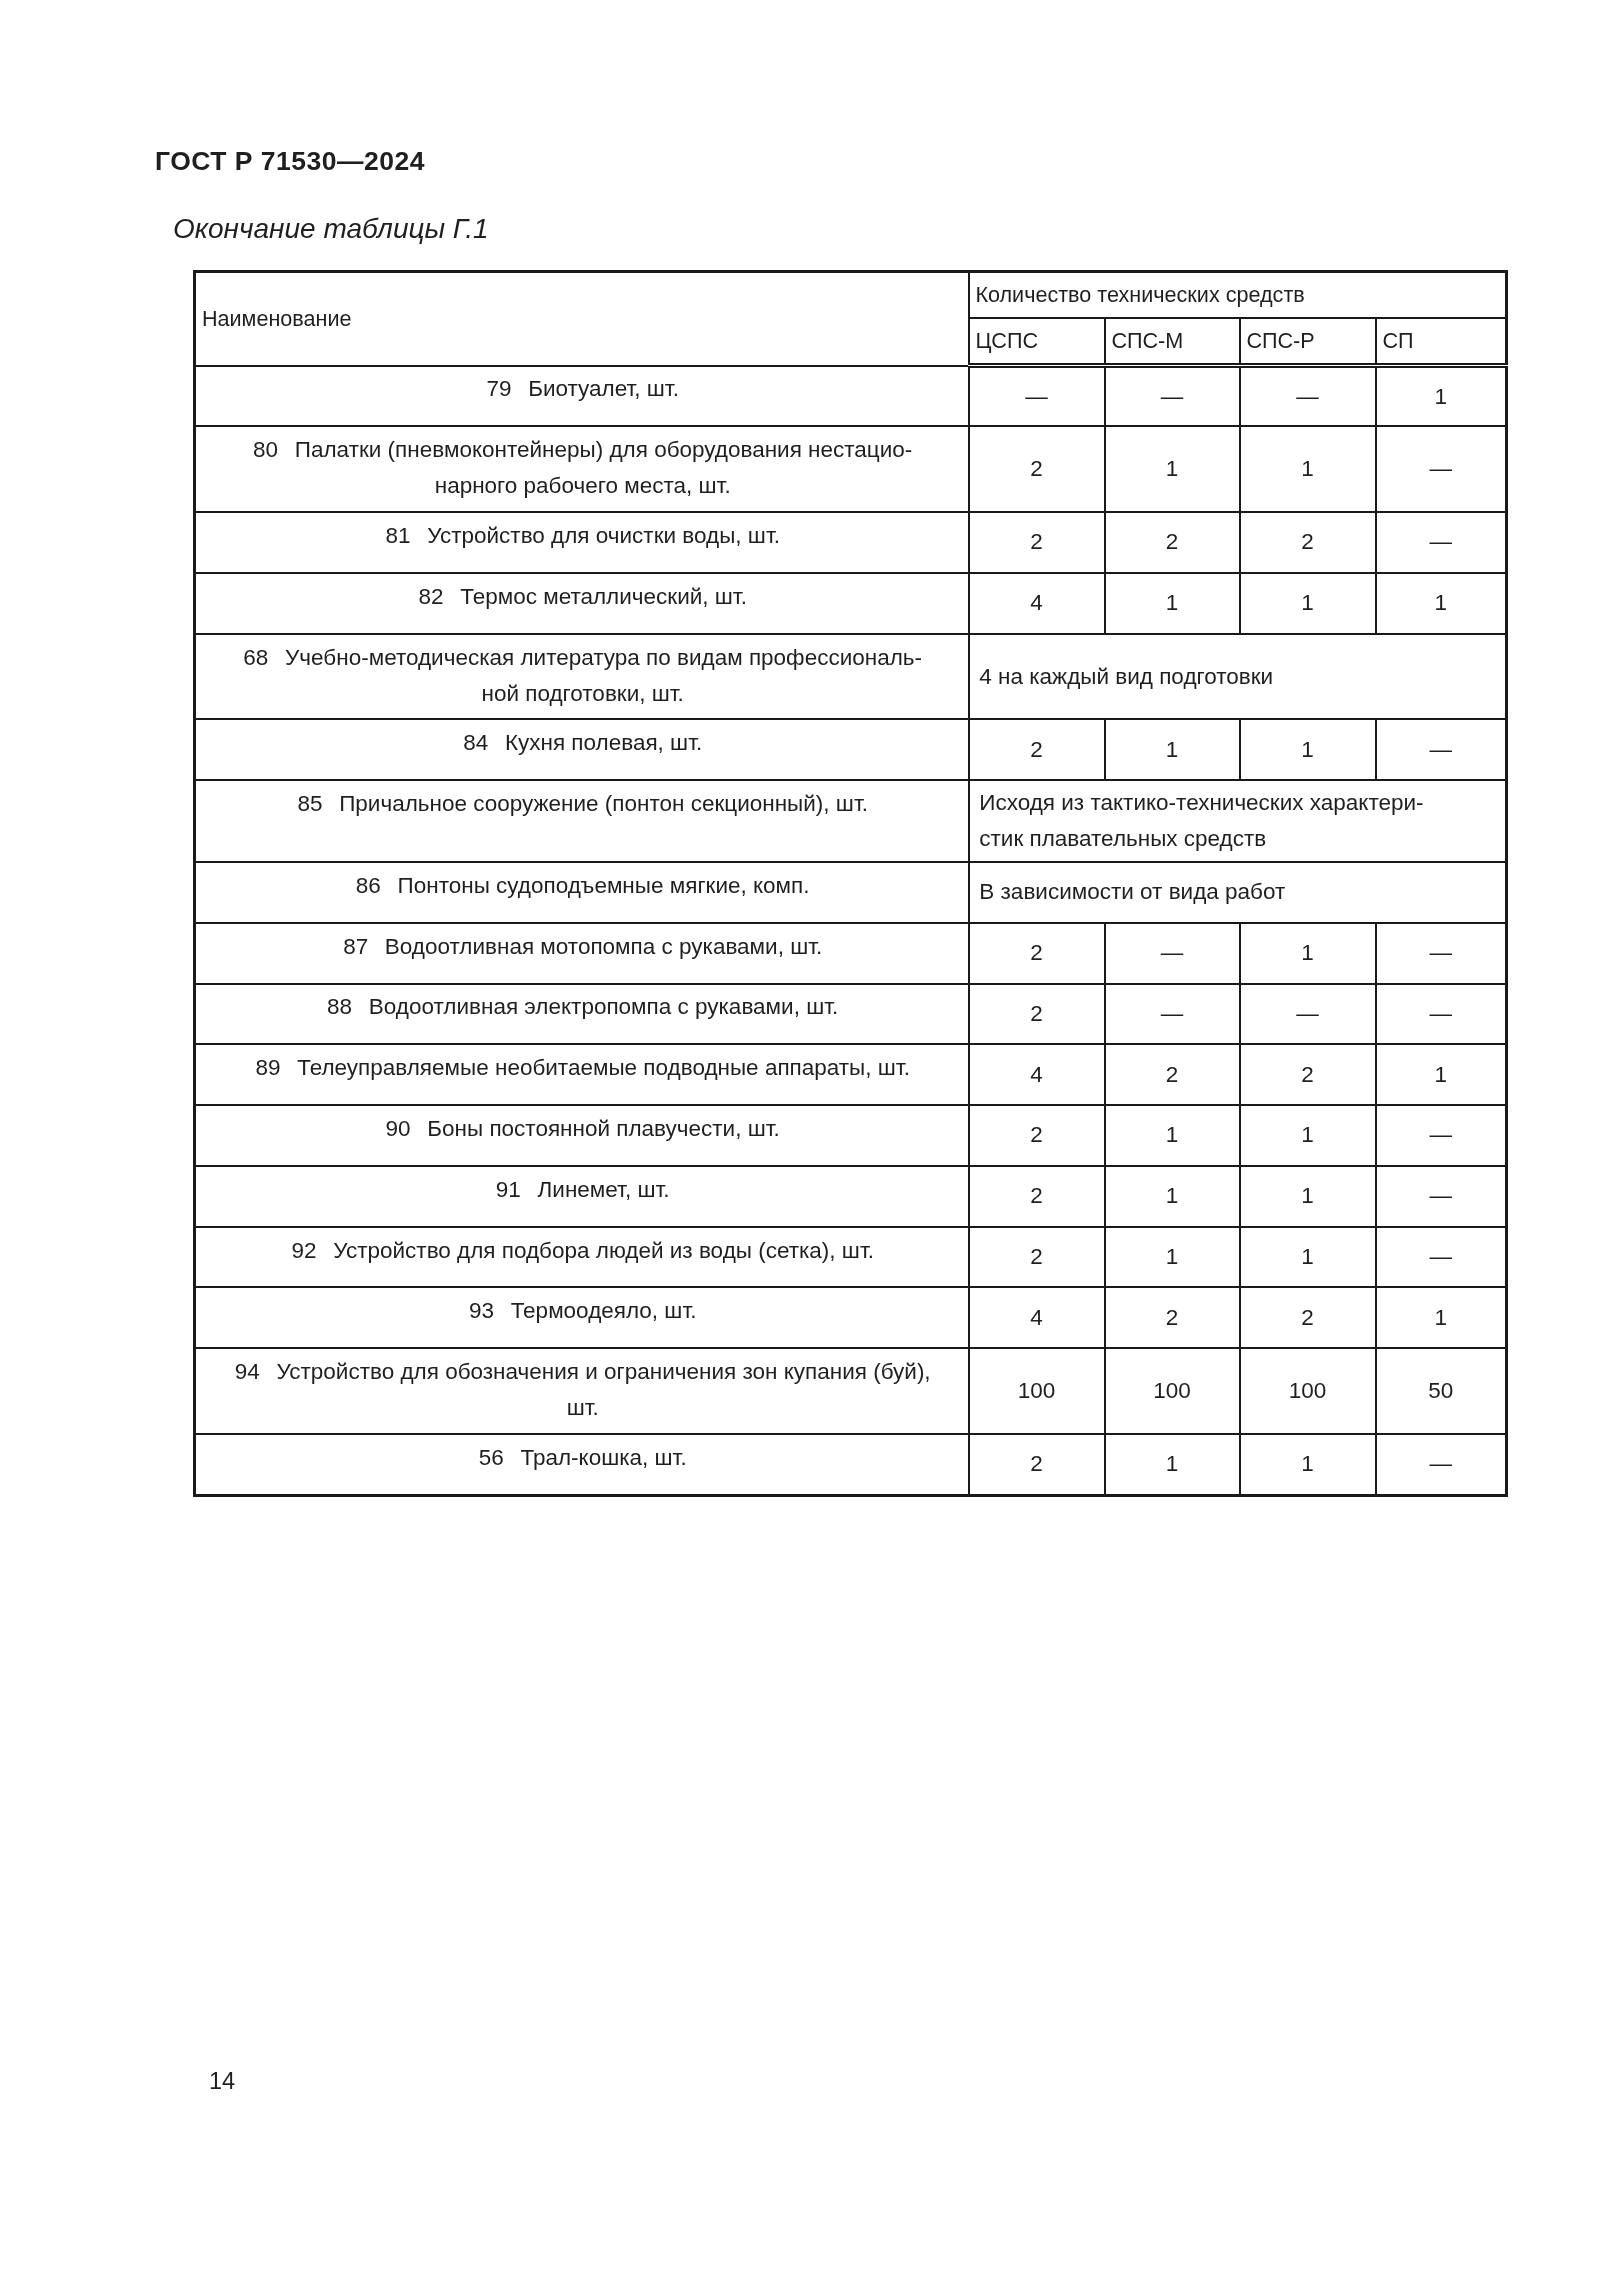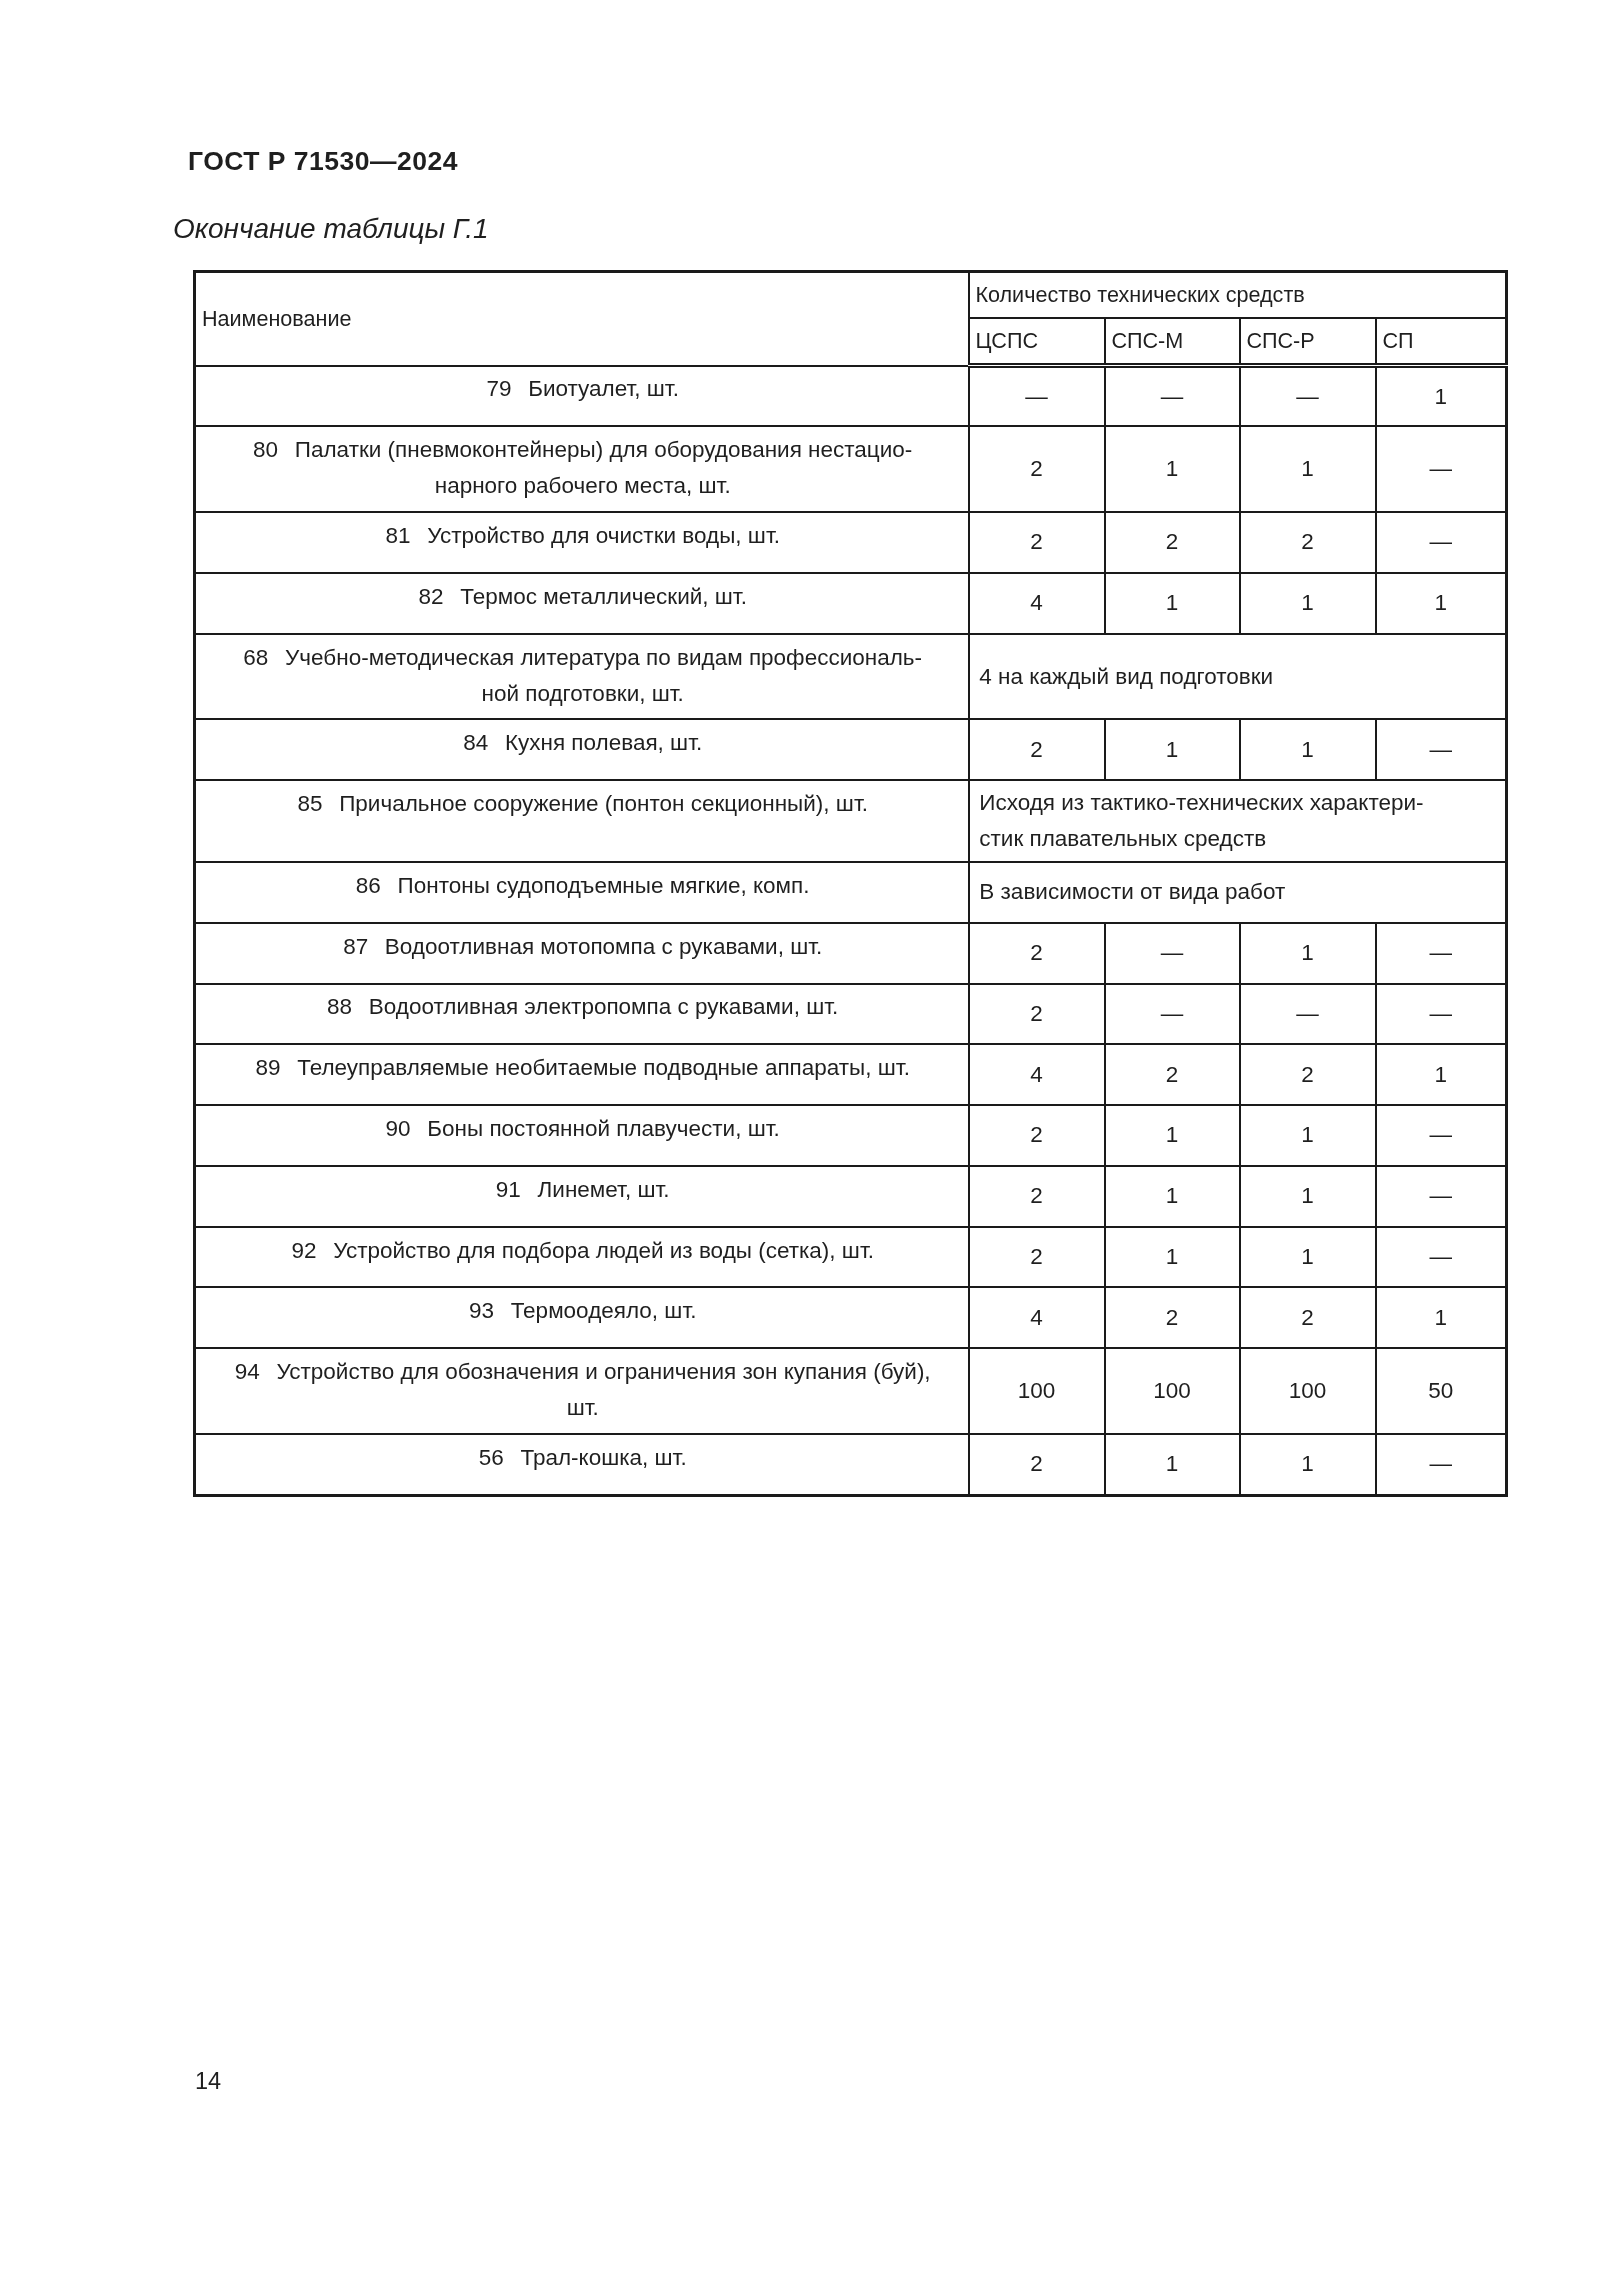--- a/index.html
+++ b/index.html
@@ -13,7 +13,7 @@
     overflow:hidden;
   }
   .doc-code {
-    position:absolute; left:188px; top:146px;
+    position:absolute; left:155px; top:146px;
     font-size:26.5px; font-weight:bold; letter-spacing:0.5px;
   }
   .caption {

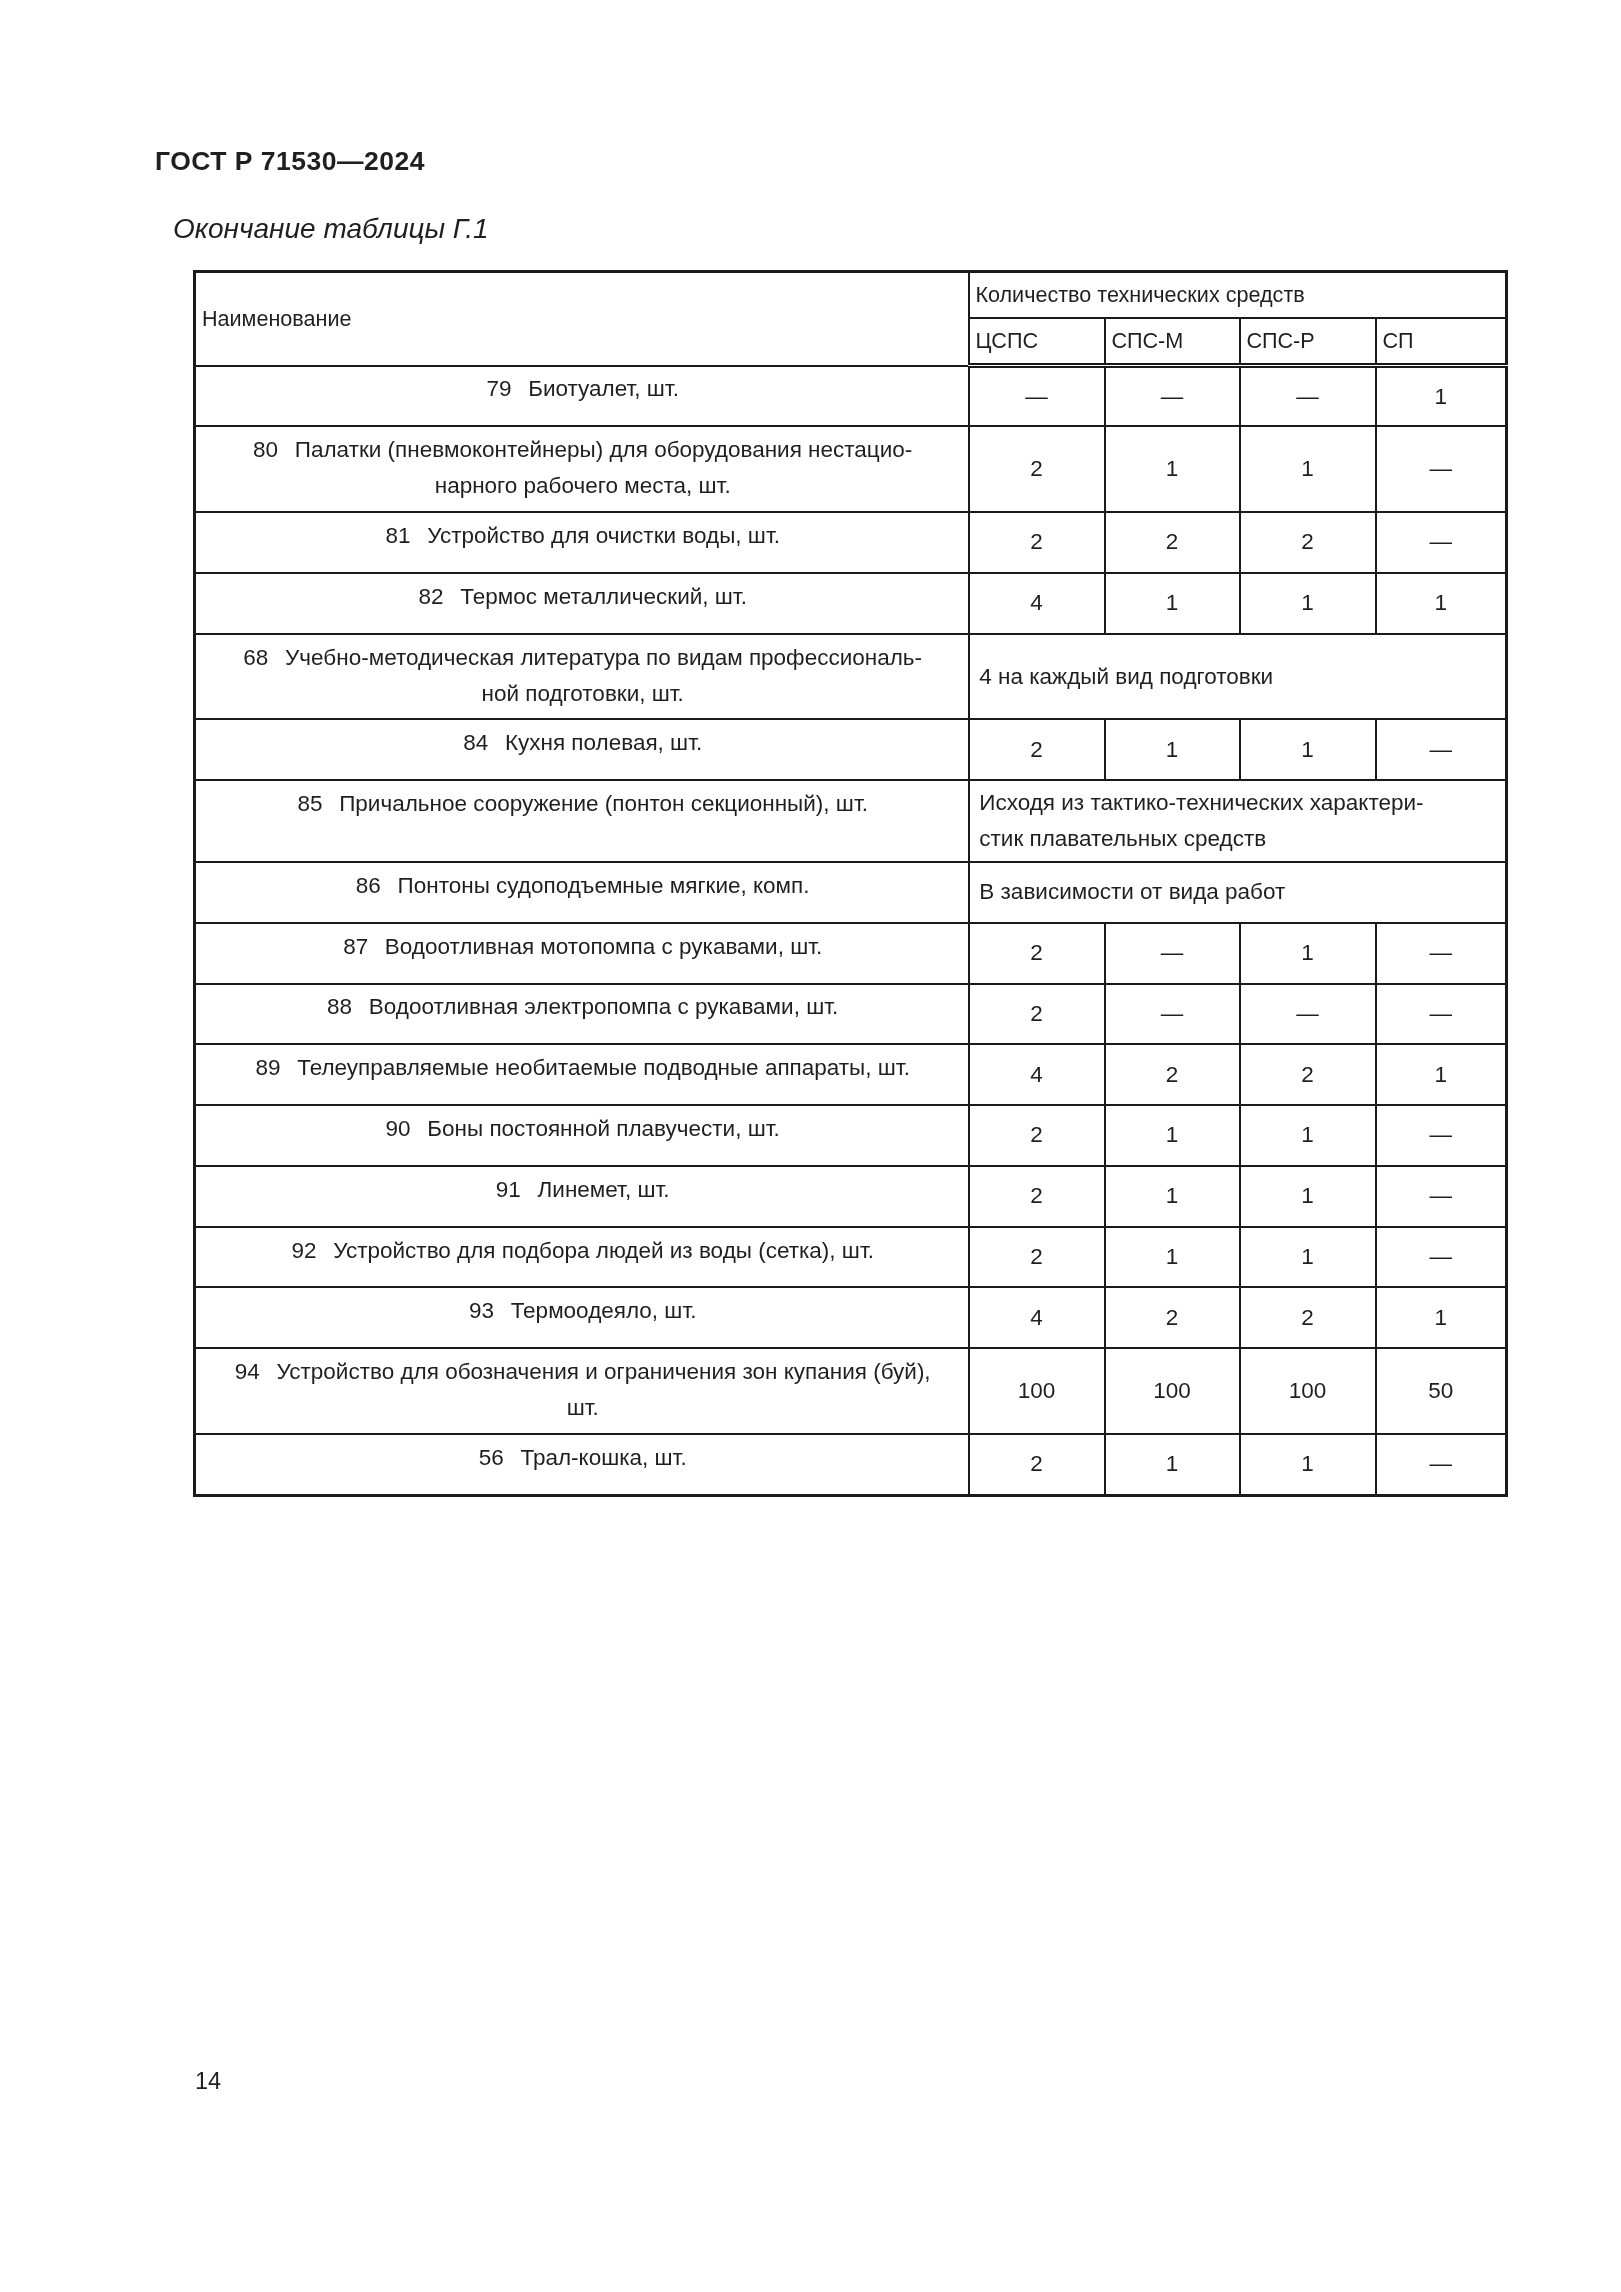--- a/index.html
+++ b/index.html
@@ -56,7 +56,7 @@
     padding:3.9px 9.8px;
   }
   .page-num {
-    position:absolute; left:195px; top:2068px;
+    position:absolute; left:209px; top:2068px;
     font-size:23.5px;
   }
 </style>

